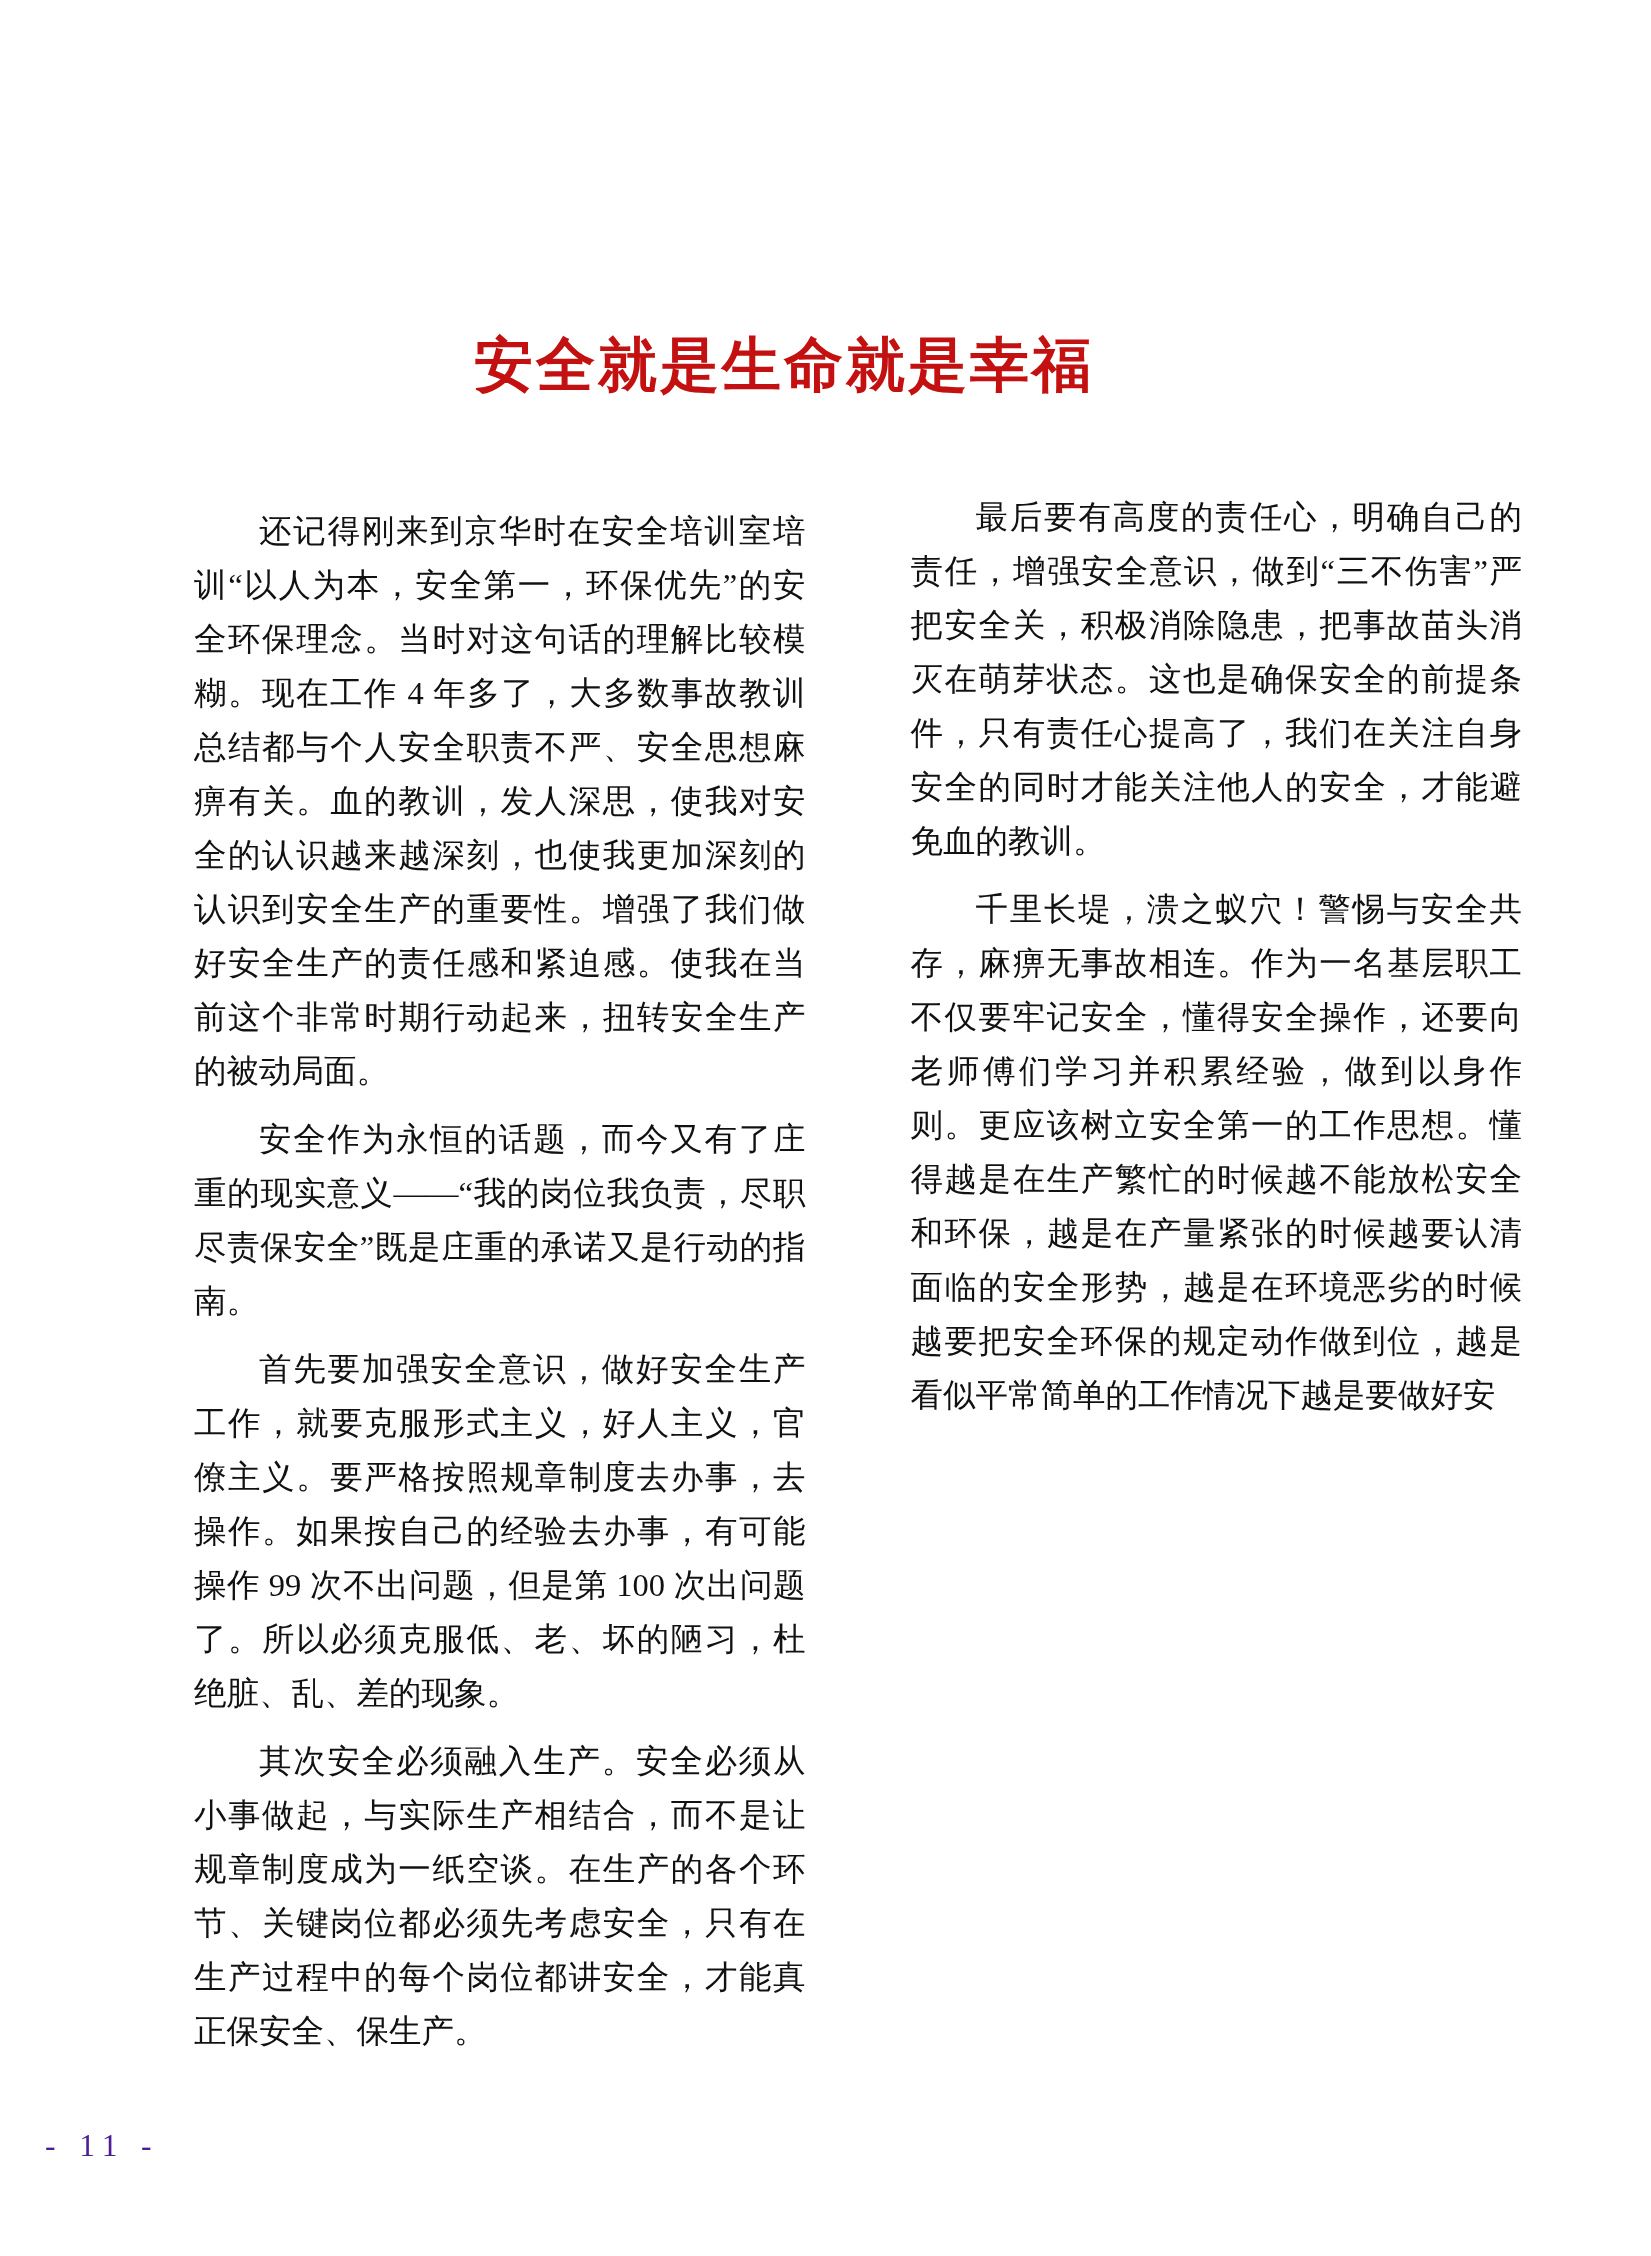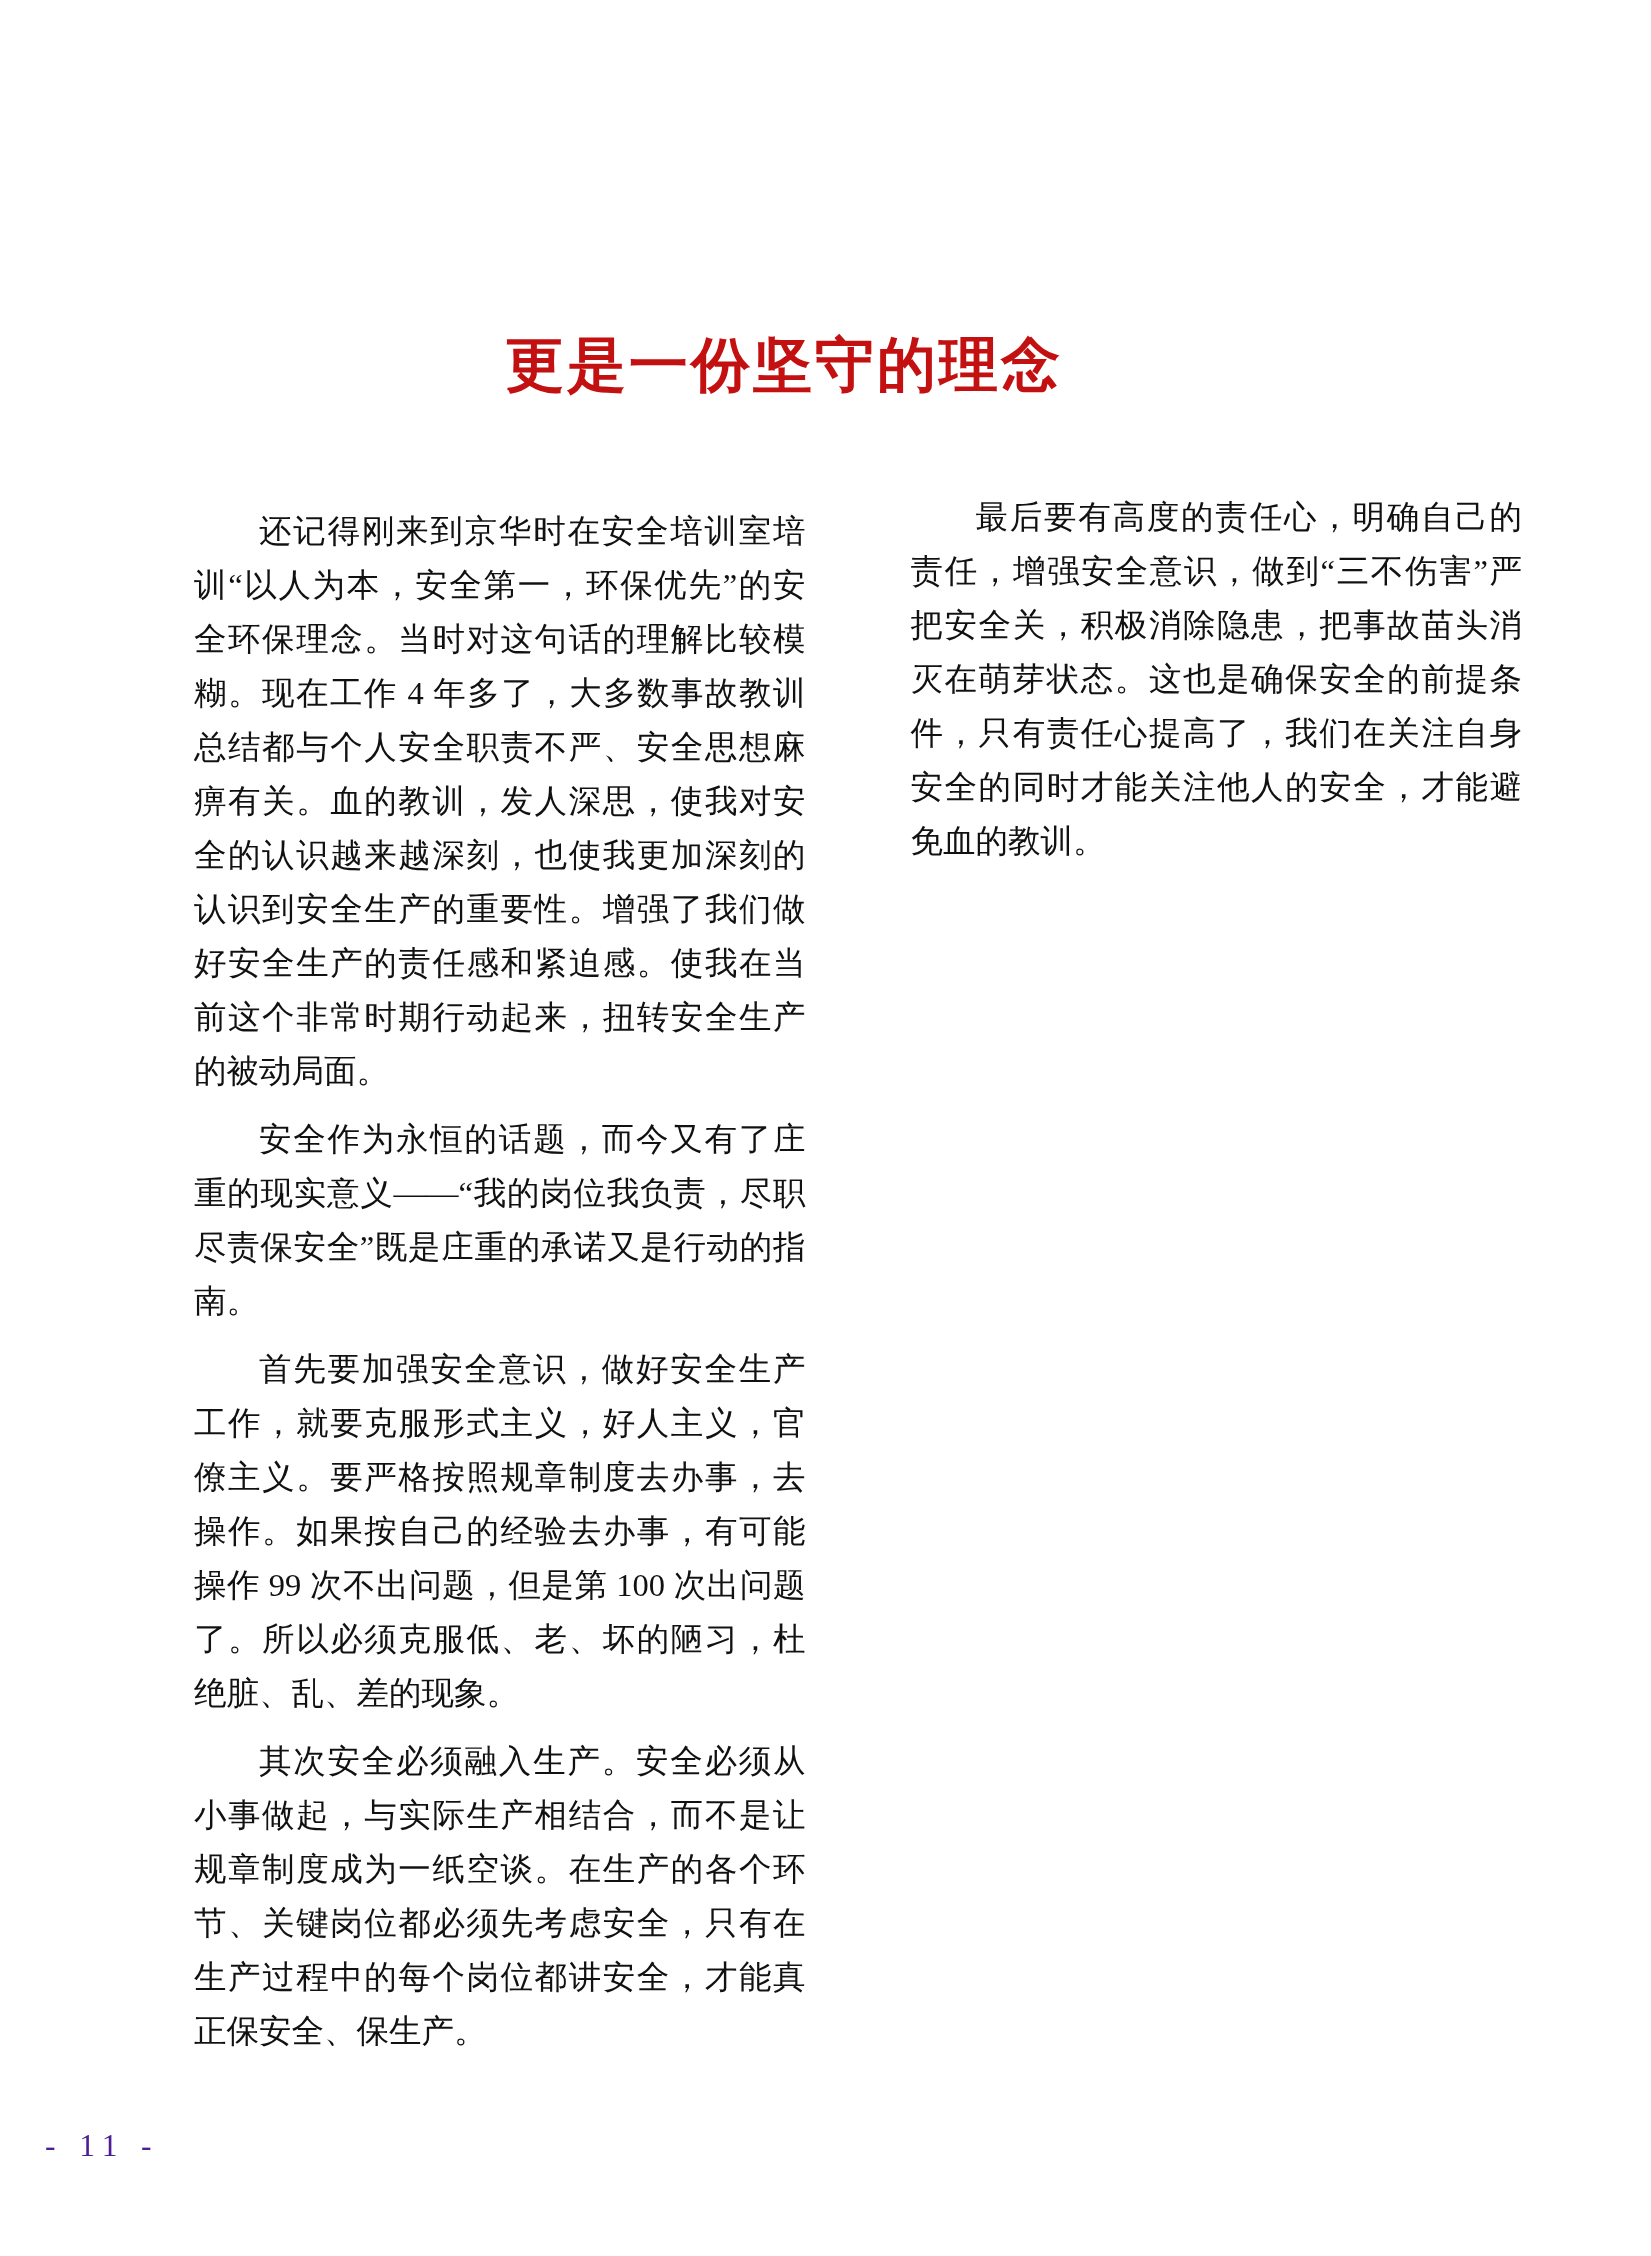--- a/index.html
+++ b/index.html
@@ -101,7 +101,7 @@
 <div class="page">
 
 
-  <h1 class="title">更是一份坚守的理念</h1>
+  <h1 class="title">安全就是生命就是幸福</h1>
 
   <div class="body-columns">
       <p>还记得刚来到京华时在安全培训室培训“以人为本，安全第一，环保优先”的安全环保理念。当时对这句话的理解比较模糊。现在工作 4 年多了，大多数事故教训总结都与个人安全职责不严、安全思想麻痹有关。血的教训，发人深思，使我对安全的认识越来越深刻，也使我更加深刻的认识到安全生产的重要性。增强了我们做好安全生产的责任感和紧迫感。使我在当前这个非常时期行动起来，扭转安全生产的被动局面。</p>

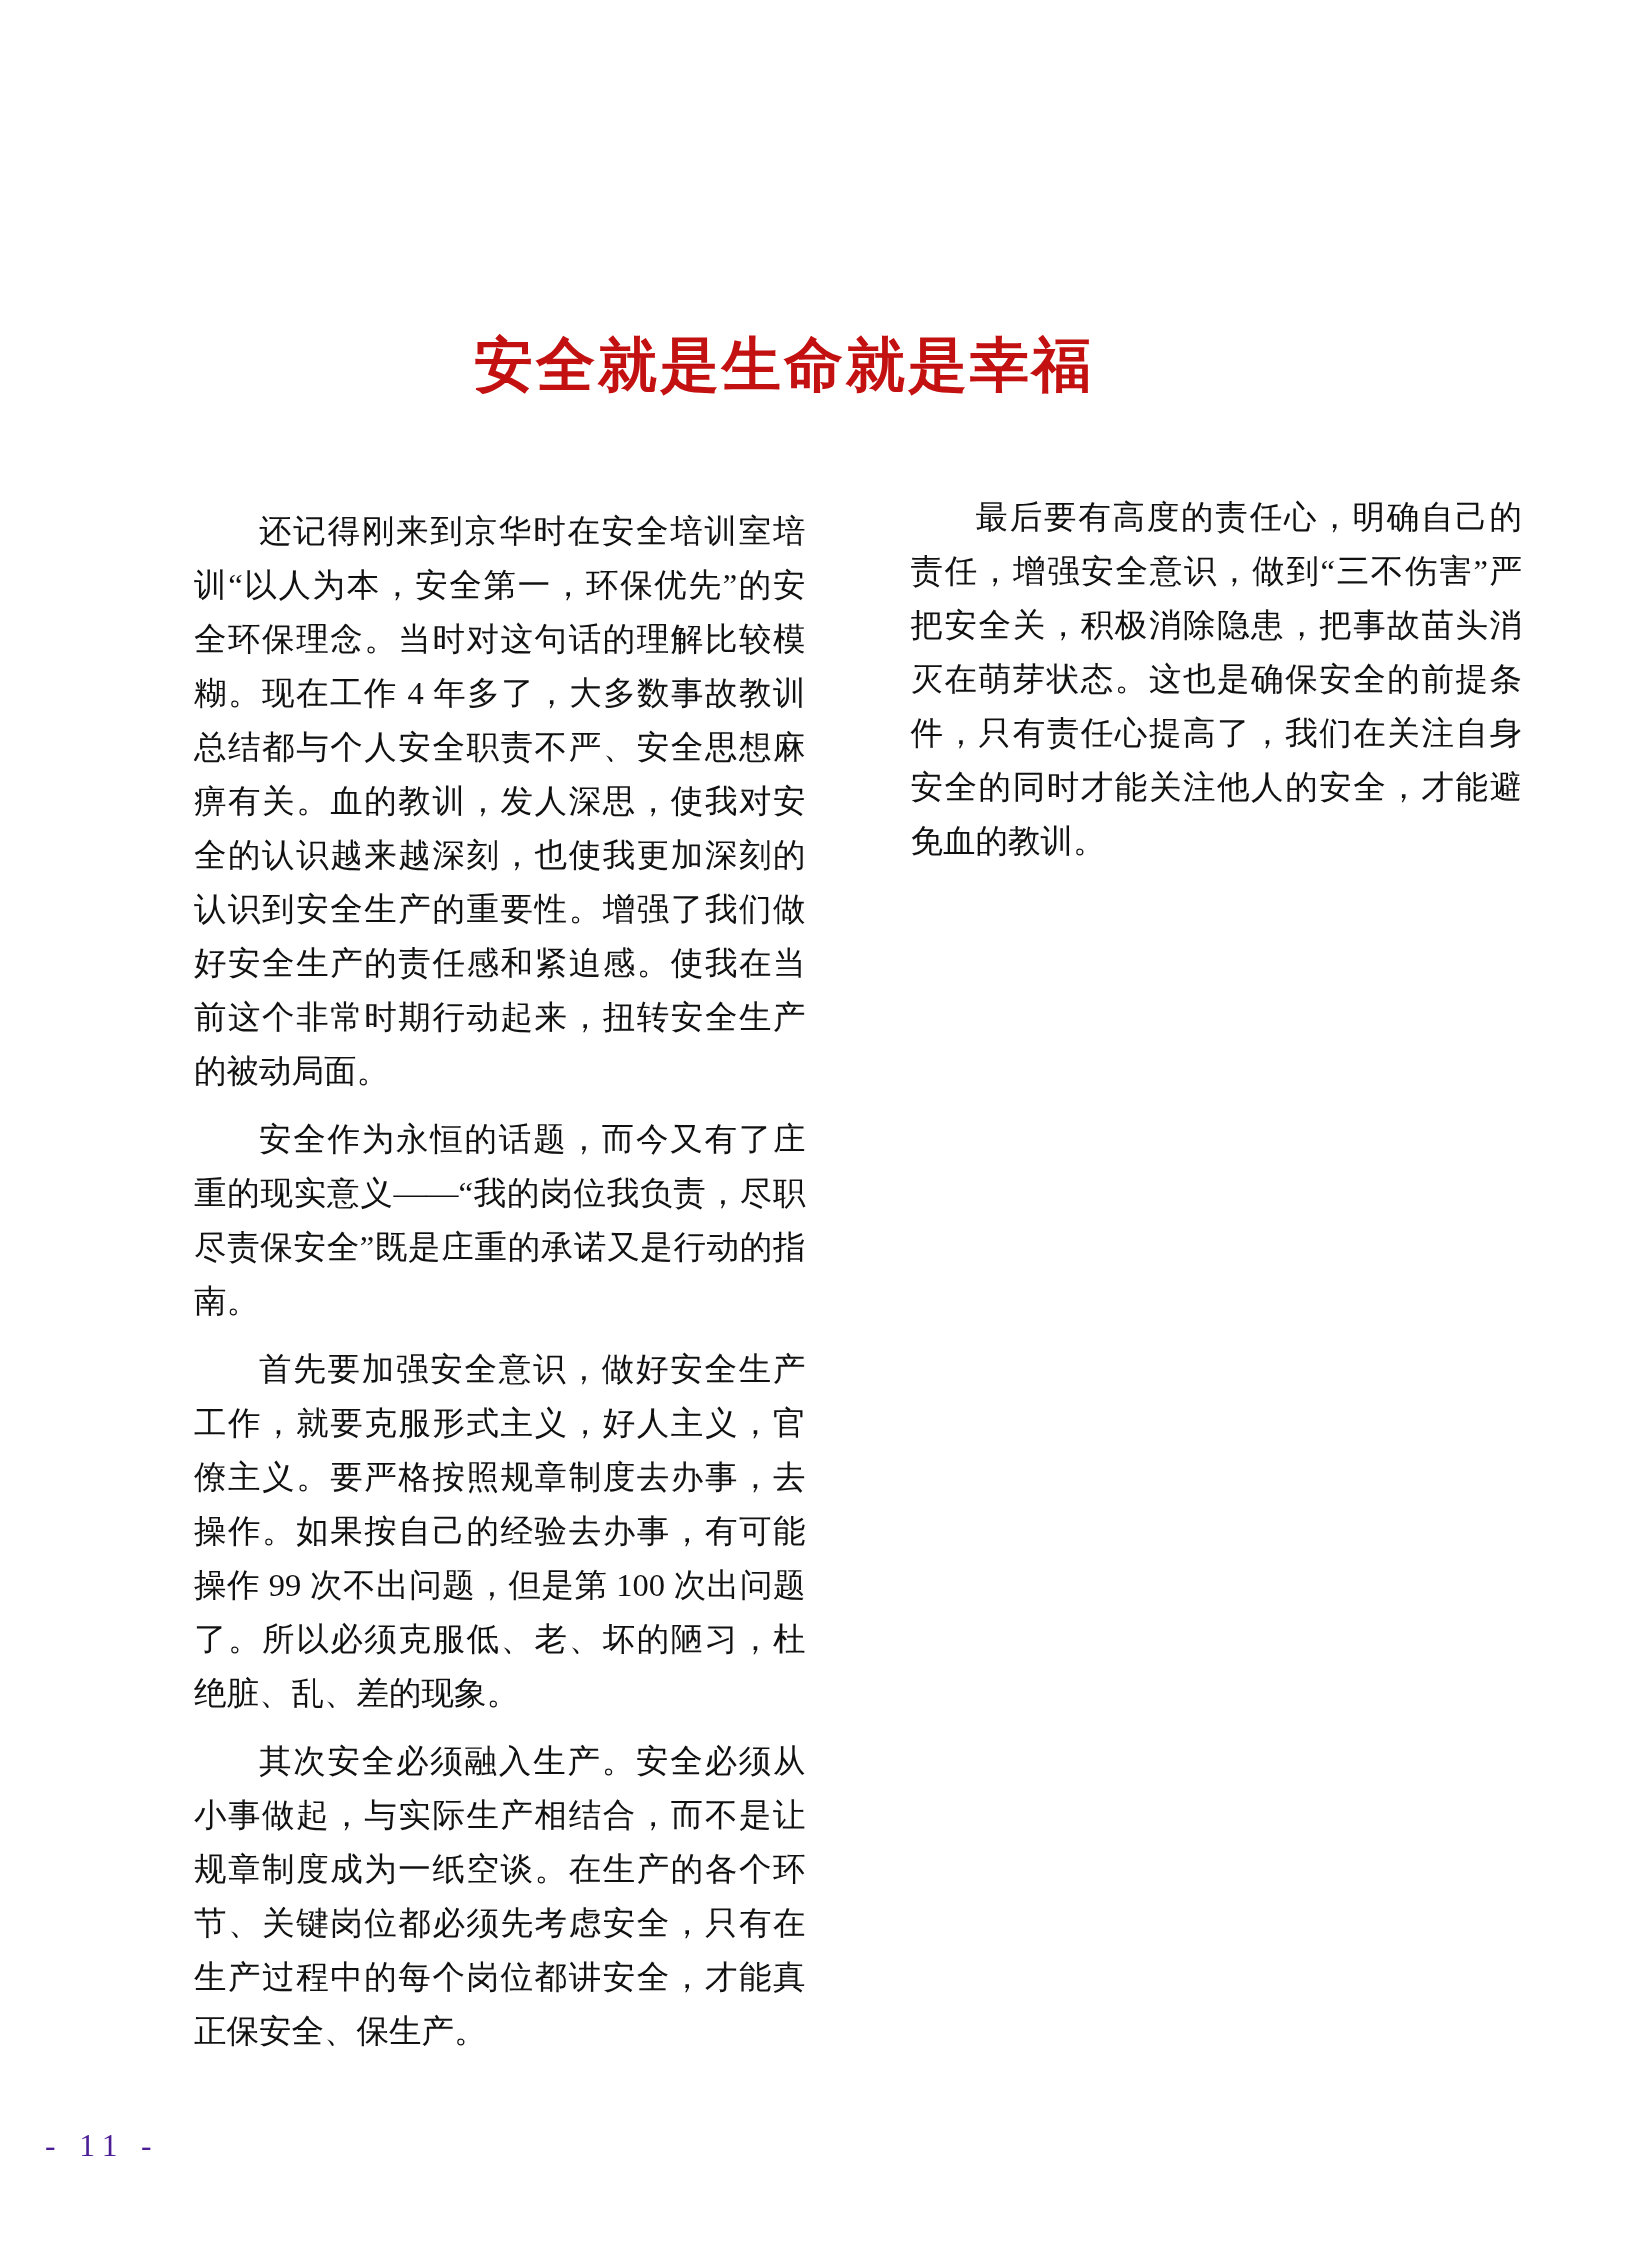--- a/index.html
+++ b/index.html
@@ -109,6 +109,7 @@
       <p>首先要加强安全意识，做好安全生产工作，就要克服形式主义，好人主义，官僚主义。要严格按照规章制度去办事，去操作。如果按自己的经验去办事，有可能操作 99 次不出问题，但是第 100 次出问题了。所以必须克服低、老、坏的陋习，杜绝脏、乱、差的现象。</p>
       <p>其次安全必须融入生产。安全必须从小事做起，与实际生产相结合，而不是让规章制度成为一纸空谈。在生产的各个环节、关键岗位都必须先考虑安全，只有在生产过程中的每个岗位都讲安全，才能真正保安全、保生产。</p>
       <p>最后要有高度的责任心，明确自己的责任，增强安全意识，做到“三不伤害”严把安全关，积极消除隐患，把事故苗头消灭在萌芽状态。这也是确保安全的前提条件，只有责任心提高了，我们在关注自身安全的同时才能关注他人的安全，才能避免血的教训。</p>
+      <p>千里长堤，溃之蚁穴！警惕与安全共存，麻痹无事故相连。作为一名基层职工不仅要牢记安全，懂得安全操作，还要向老师傅们学习并积累经验，做到以身作则。更应该树立安全第一的工作思想。懂得越是在生产繁忙的时候越不能放松安全和环保，越是在产量紧张的时候越要认清面临的安全形势，越是在环境恶劣的时候越要把安全环保的规定动作做到位，越是看似平常简单的工作情况下越是要做好安</p>
     </div>
 
   <div class="page-number">- 11 -</div>

